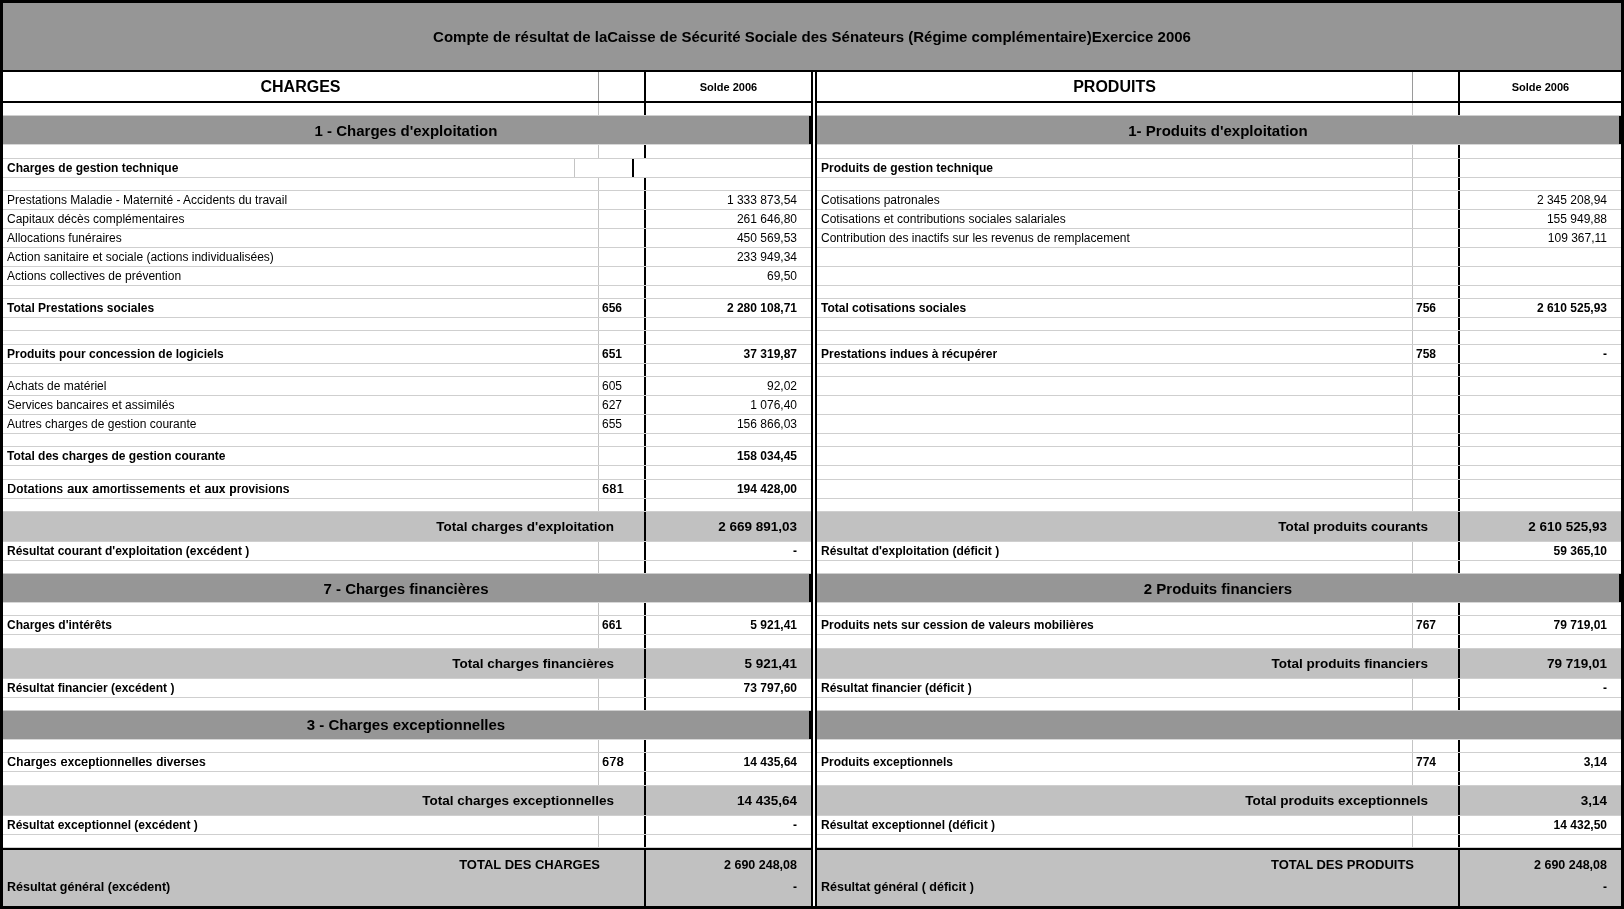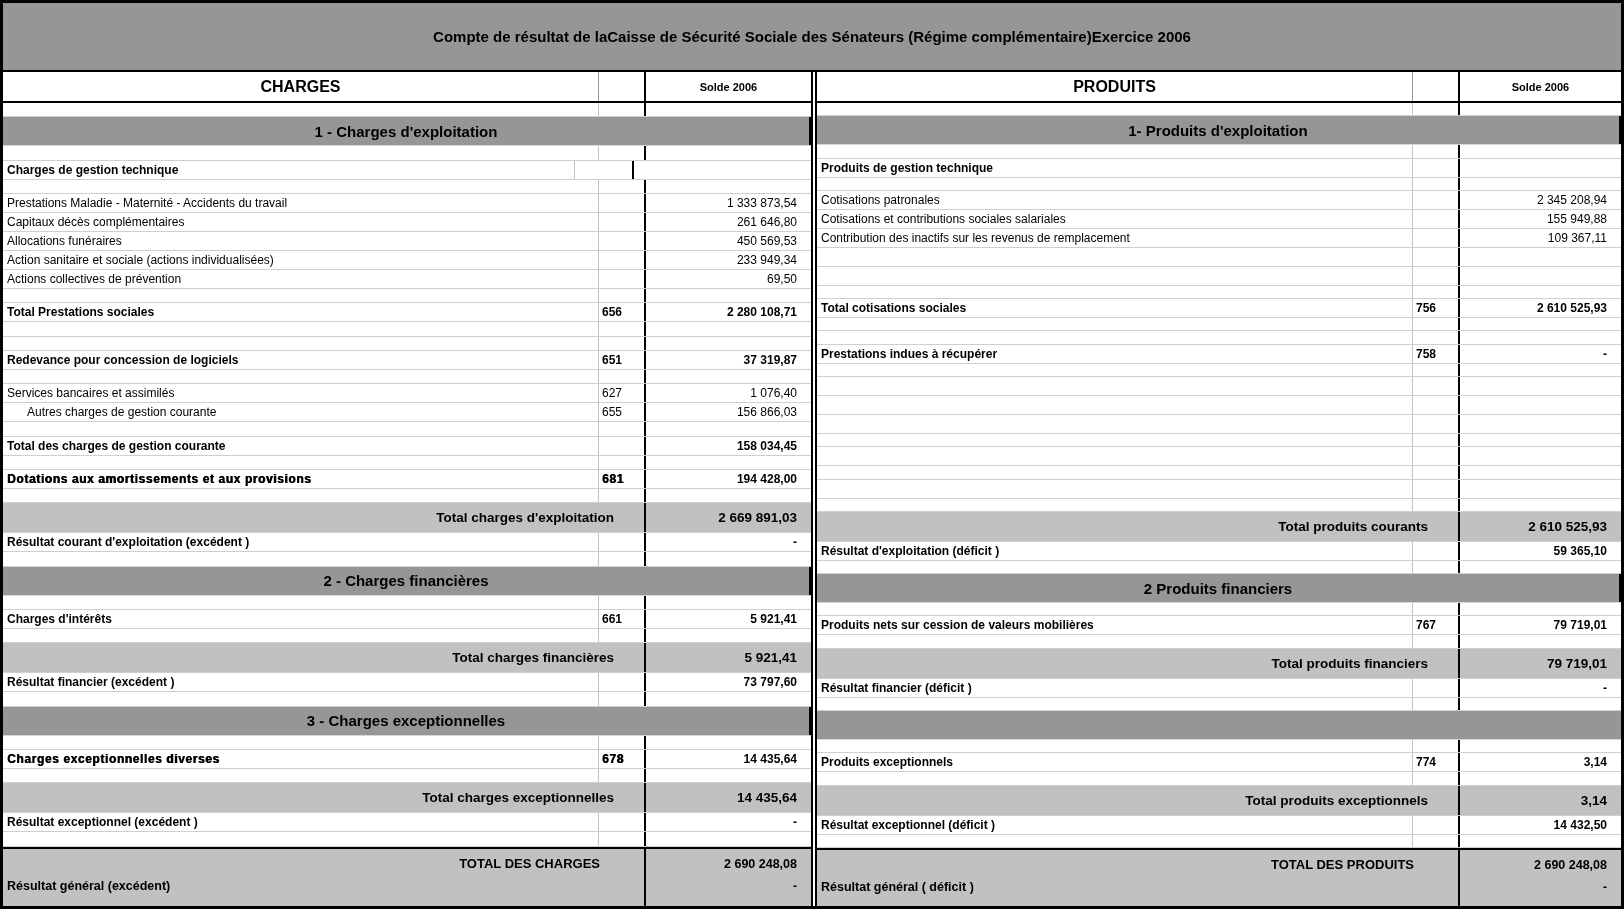--- a/index.html
+++ b/index.html
@@ -147,7 +147,7 @@
             <div class="c c-value"></div>
           </div>
           <div class="row d" style="height: 19px;">
-            <div class="c c-label b">Redevance pour concession de logiciels</div>
+            <div class="c c-label b">Produits pour concession de logiciels</div>
             <div class="c c-code b">651</div>
             <div class="c c-value b">37 319,87</div>
           </div>

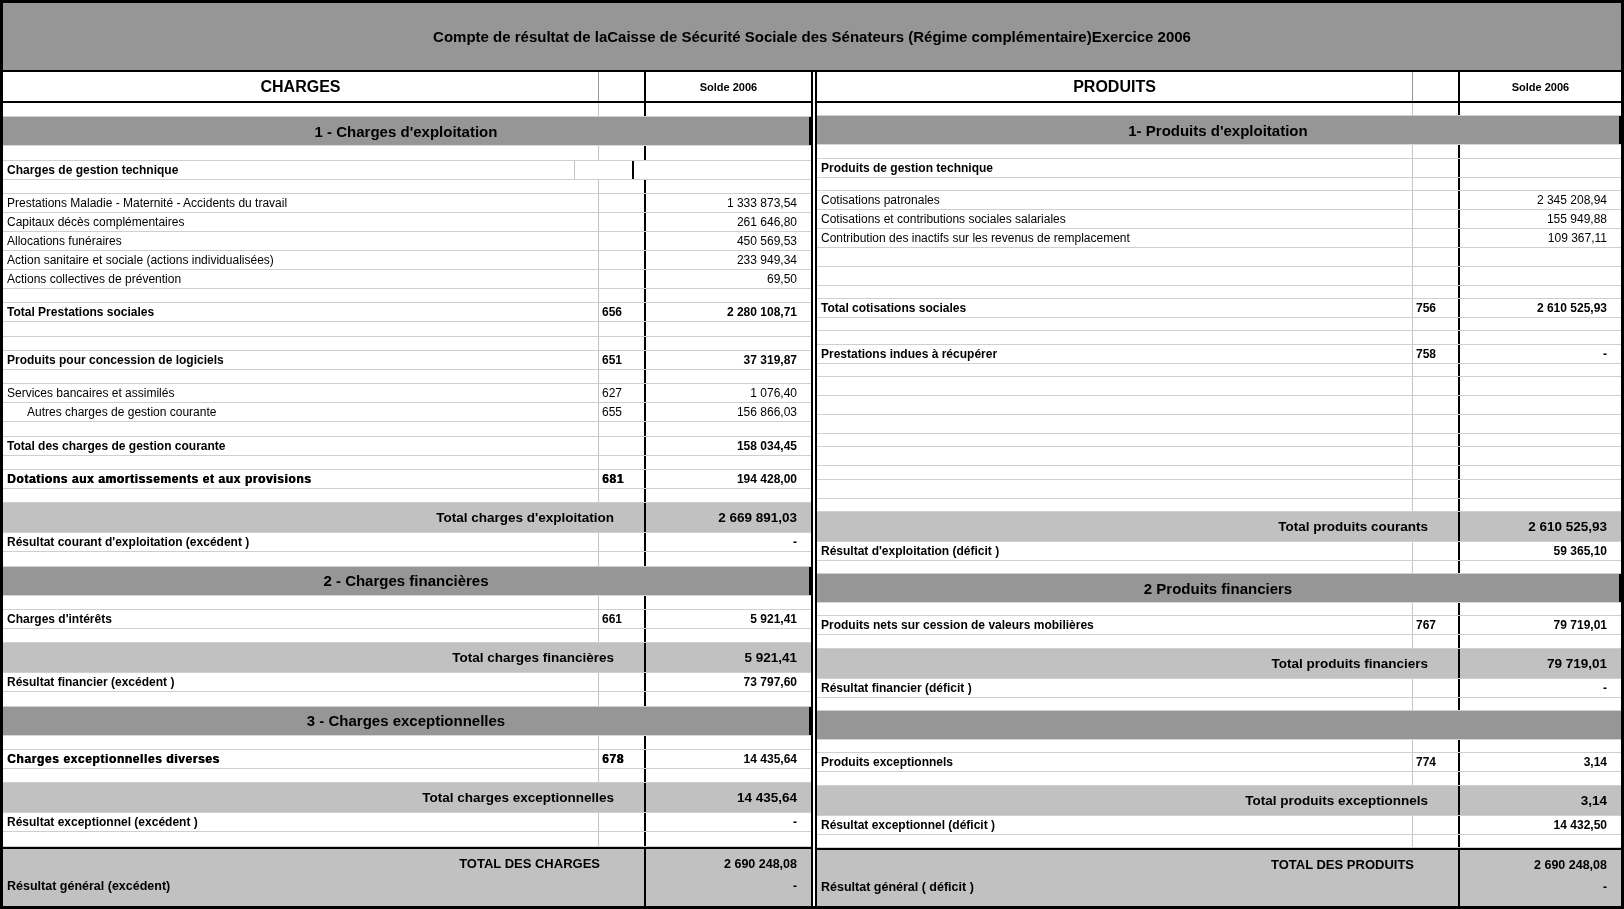--- a/index.html
+++ b/index.html
@@ -157,6 +157,11 @@
             <div class="c c-value"></div>
           </div>
           <div class="row d" style="height: 19px;">
+            <div class="c c-label">Achats de matériel</div>
+            <div class="c c-code">605</div>
+            <div class="c c-value">92,02</div>
+          </div>
+          <div class="row d" style="height: 19px;">
             <div class="c c-label">Services bancaires et assimilés</div>
             <div class="c c-code">627</div>
             <div class="c c-value">1 076,40</div>

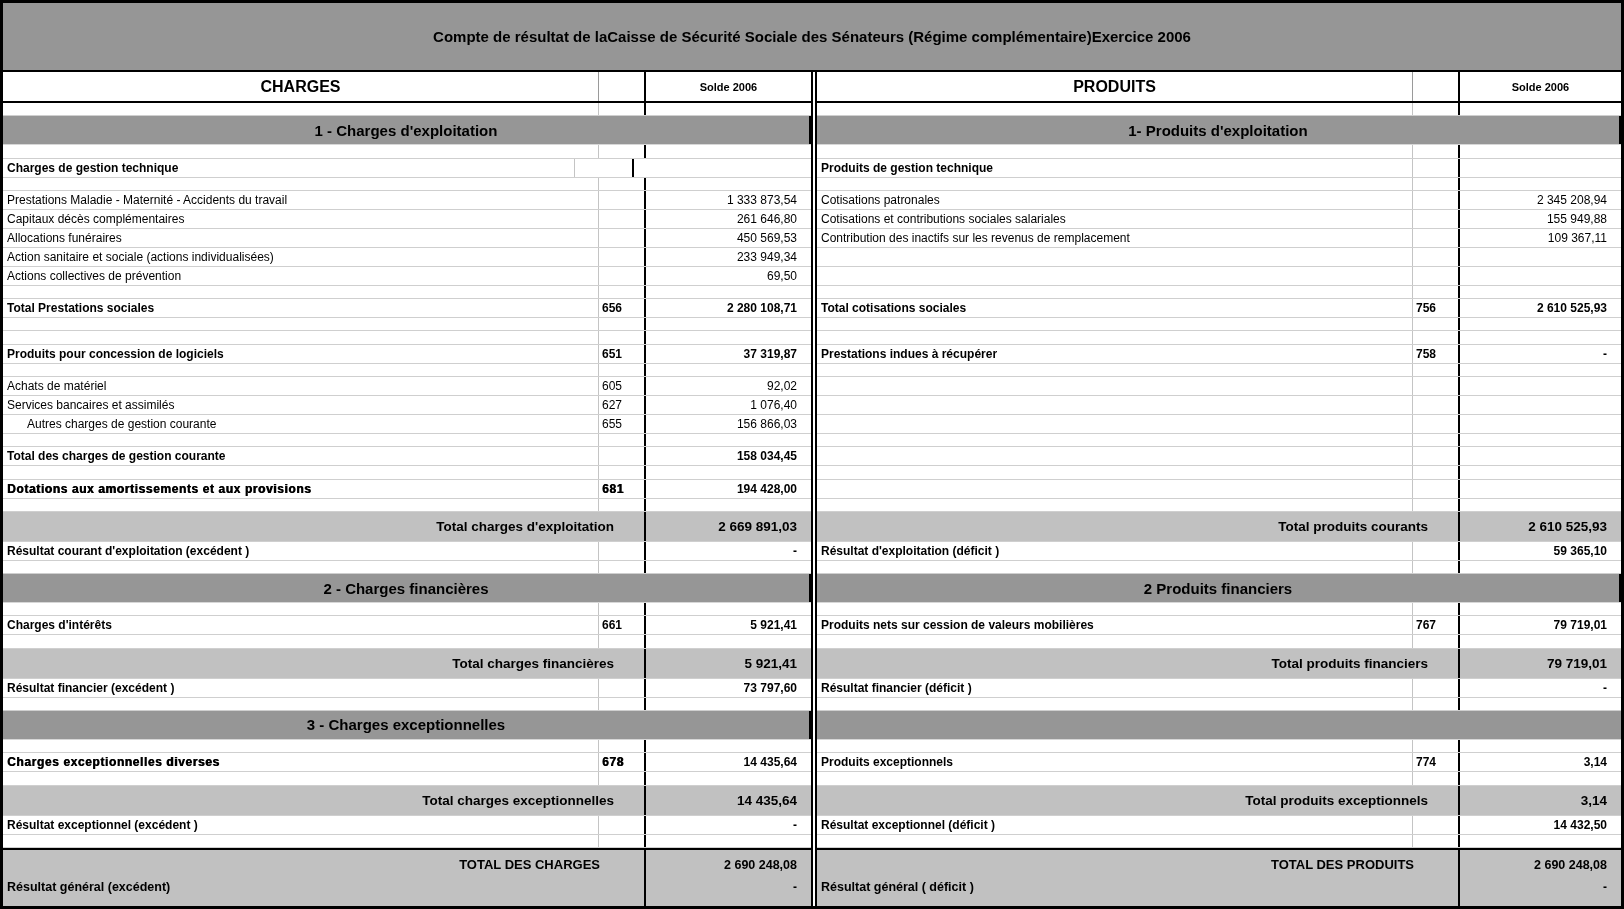--- a/index.html
+++ b/index.html
@@ -166,7 +166,7 @@
             <div class="c c-code">627</div>
             <div class="c c-value">1 076,40</div>
           </div>
-          <div class="row d" style="height: 19px; padding-left: 20px;">
+          <div class="row d" style="height: 19px;">
             <div class="c c-label">Autres charges de gestion courante</div>
             <div class="c c-code">655</div>
             <div class="c c-value">156 866,03</div>

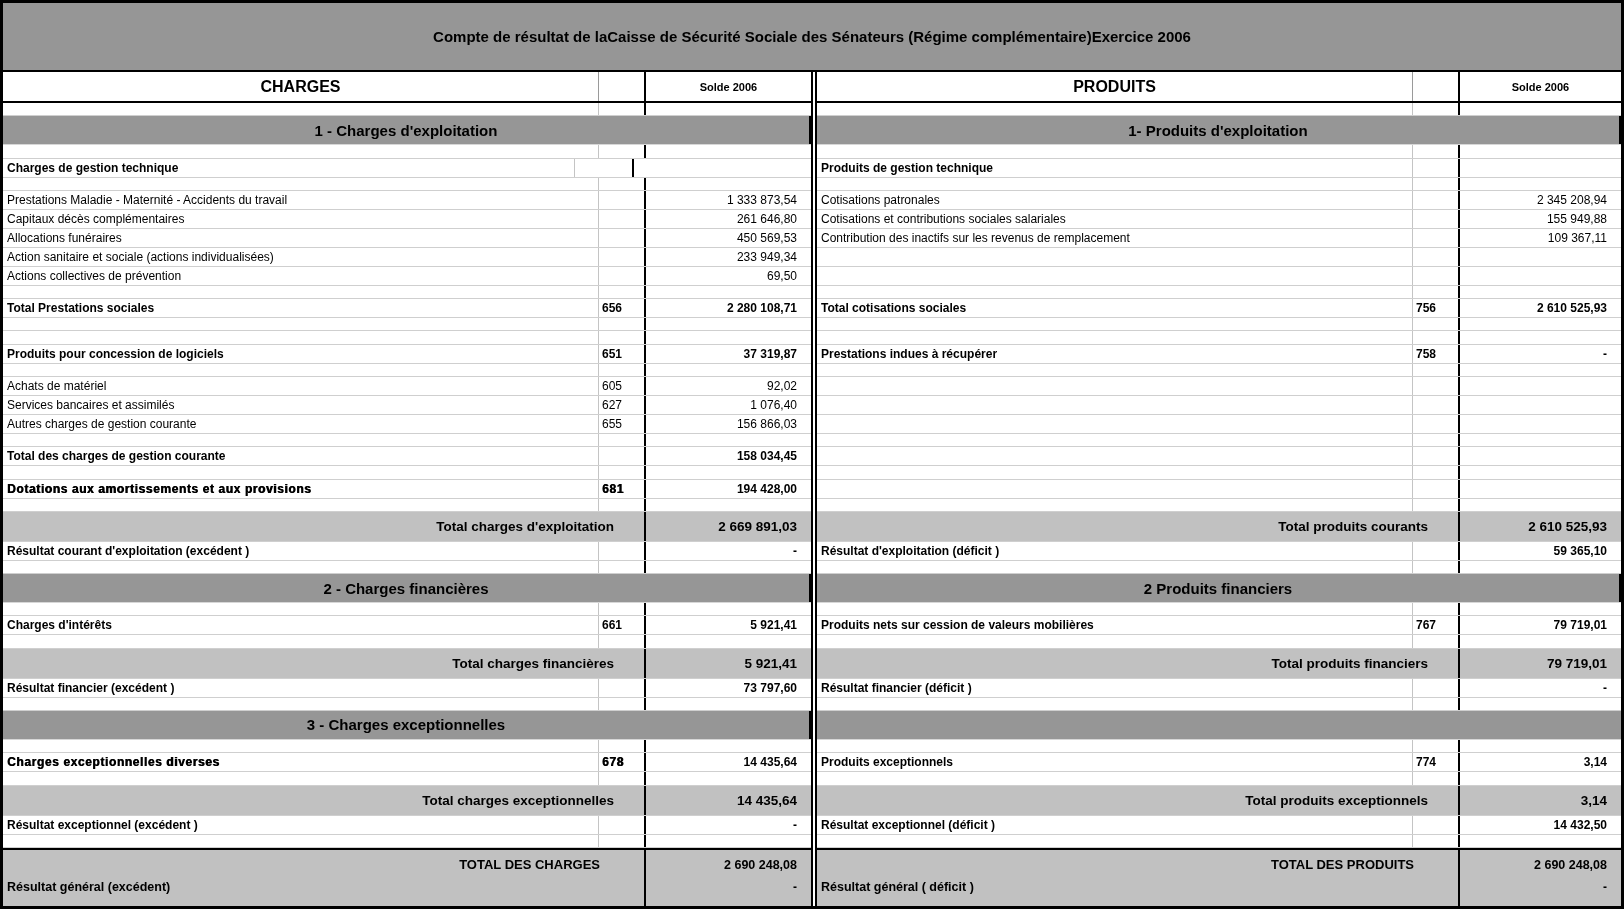--- a/index.html
+++ b/index.html
@@ -40,7 +40,7 @@
   .half.left  .c-value{width:165px;}
   .half.right .c-value{width:161px;}
   .b{font-weight:bold;}
-  .h{font-weight:700;letter-spacing:0.6px;text-shadow:0.6px 0 #000;text-align:center;}
+  .h{font-weight:400;letter-spacing:0.6px;text-shadow:0.6px 0 #000;text-align:center;}
   
   .row.sec{background:#969696;border-bottom:1px solid #d7d7d7;flex-direction:column;}
   .row.sec .c-merged{flex:1;border-right:2px solid #000;justify-content:center;font-weight:bold;font-size:15px;}

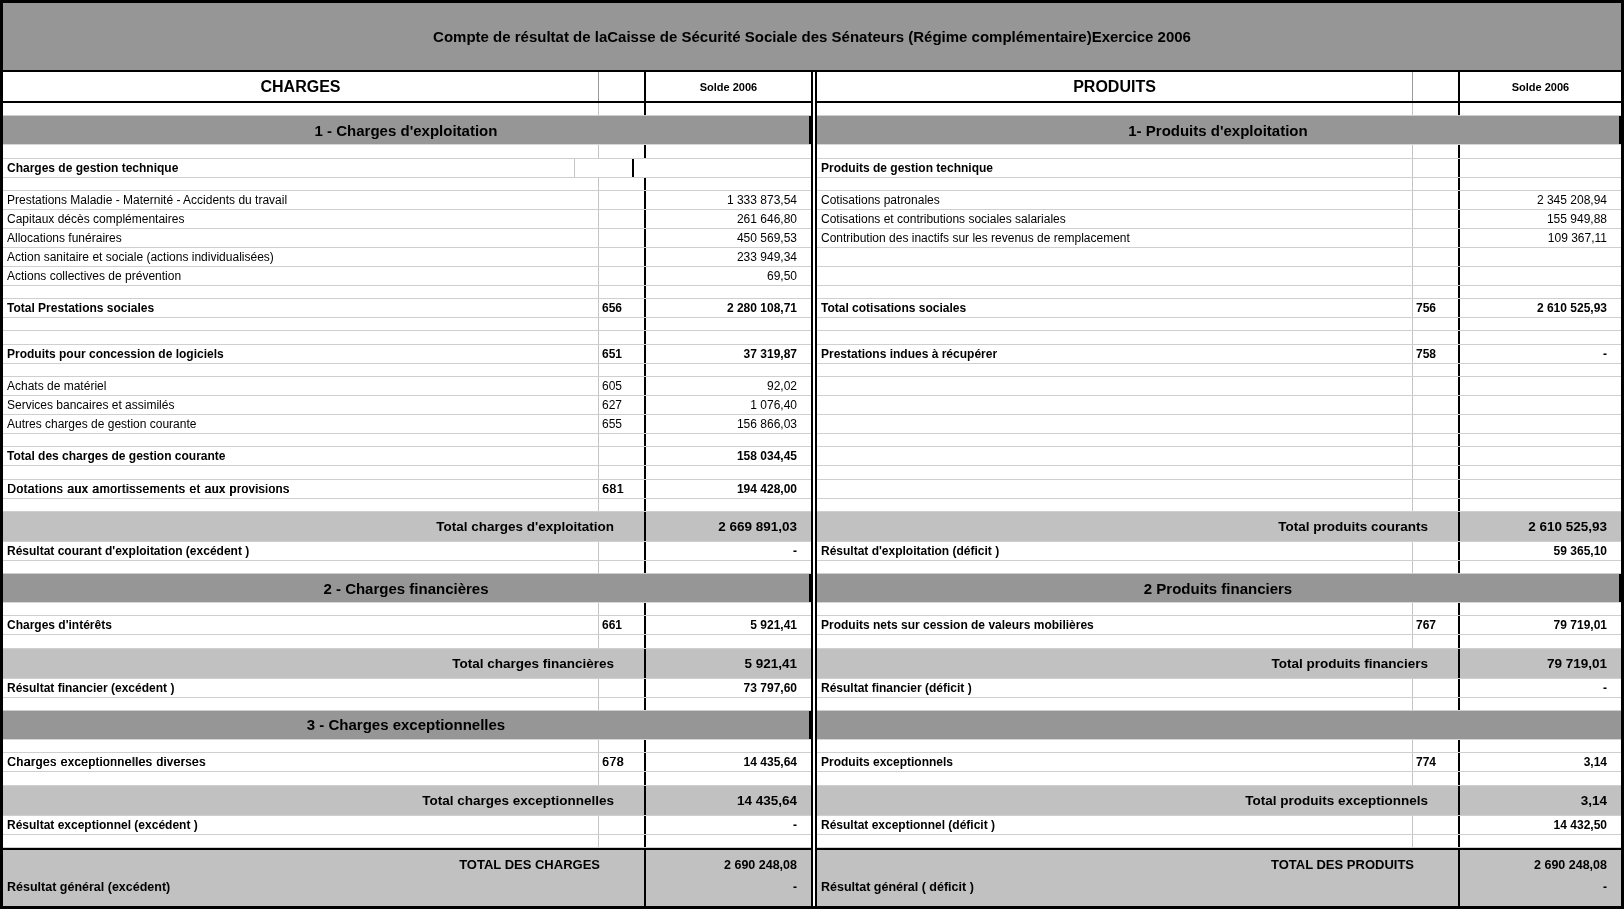--- a/index.html
+++ b/index.html
@@ -211,7 +211,7 @@
             <div class="c c-value"></div>
           </div>
           <div class="row sec" style="height: 29px;">
-            <div class="c-merged">2 - Charges financières</div>
+            <div class="c-merged">7 - Charges financières</div>
             <div class="c c-value"></div>
           </div>
           <div class="row sp" style="min-height: 12px;">

